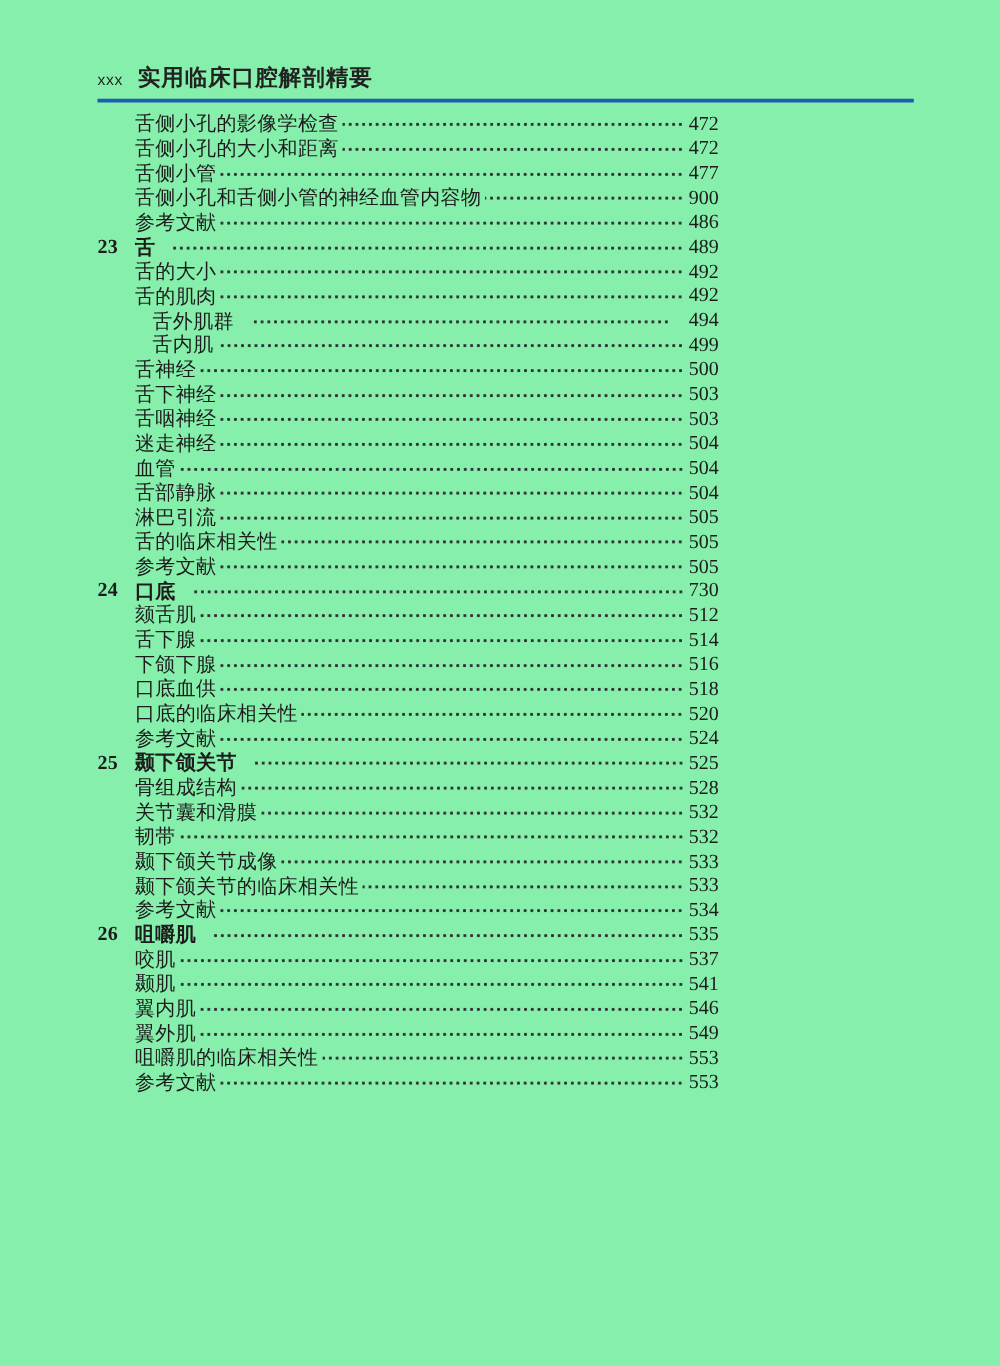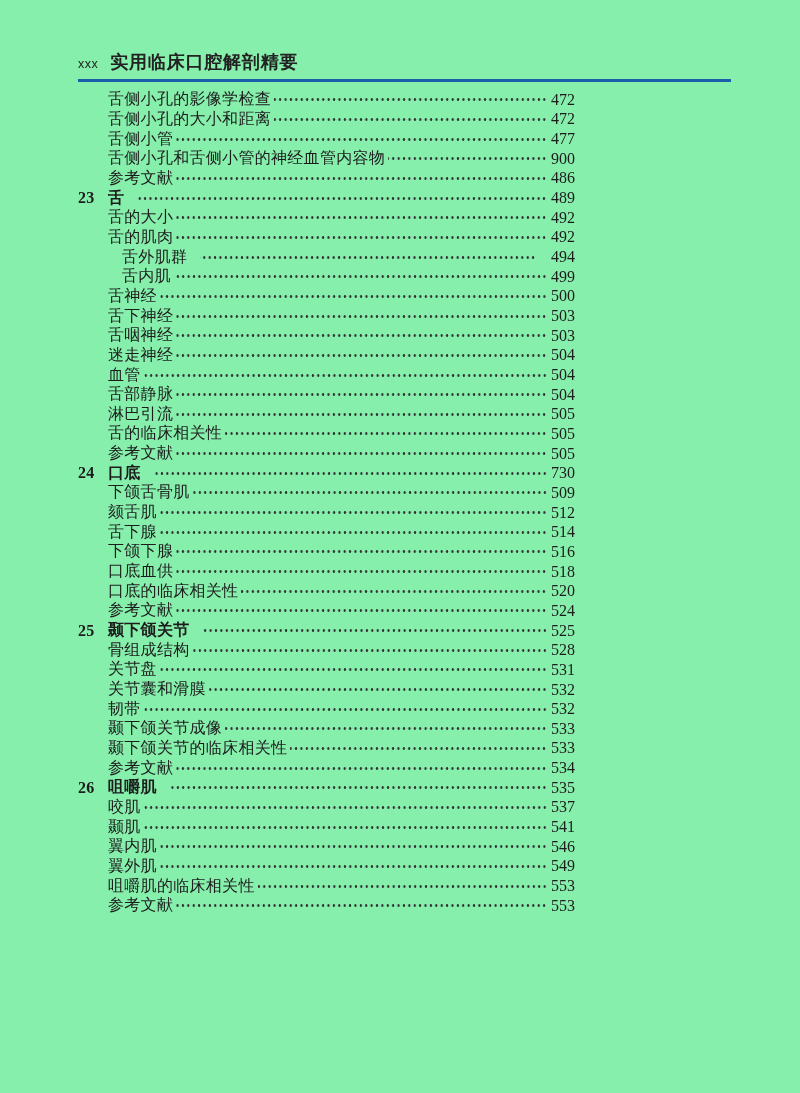--- a/index.html
+++ b/index.html
@@ -221,12 +221,6 @@
   </div>
       <div class="toc-row lvl1">
 
-    <span class="label">下颌舌骨肌</span>
-    <span class="leader"></span>
-    <span class="pg">509</span>
-  </div>
-      <div class="toc-row lvl1">
-
     <span class="label">颏舌肌</span>
     <span class="leader"></span>
     <span class="pg">512</span>

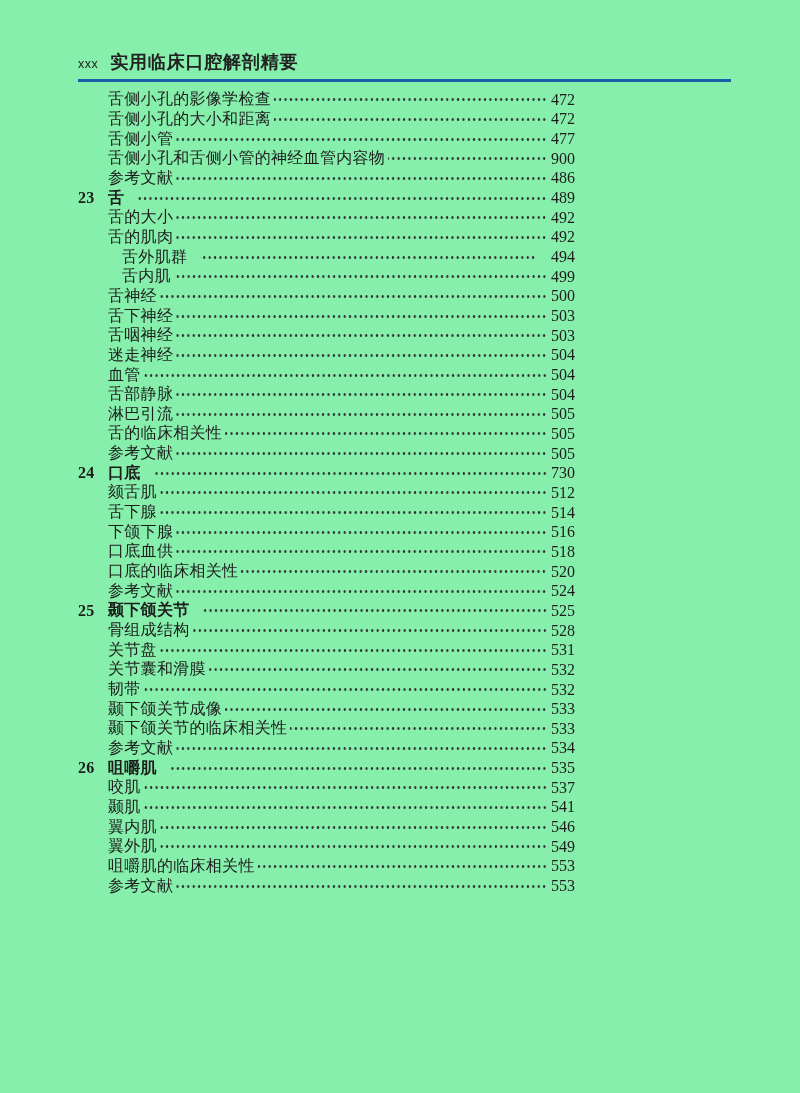--- a/index.html
+++ b/index.html
@@ -269,12 +269,6 @@
   </div>
       <div class="toc-row lvl1">
 
-    <span class="label">关节盘</span>
-    <span class="leader"></span>
-    <span class="pg">531</span>
-  </div>
-      <div class="toc-row lvl1">
-
     <span class="label">关节囊和滑膜</span>
     <span class="leader"></span>
     <span class="pg">532</span>

